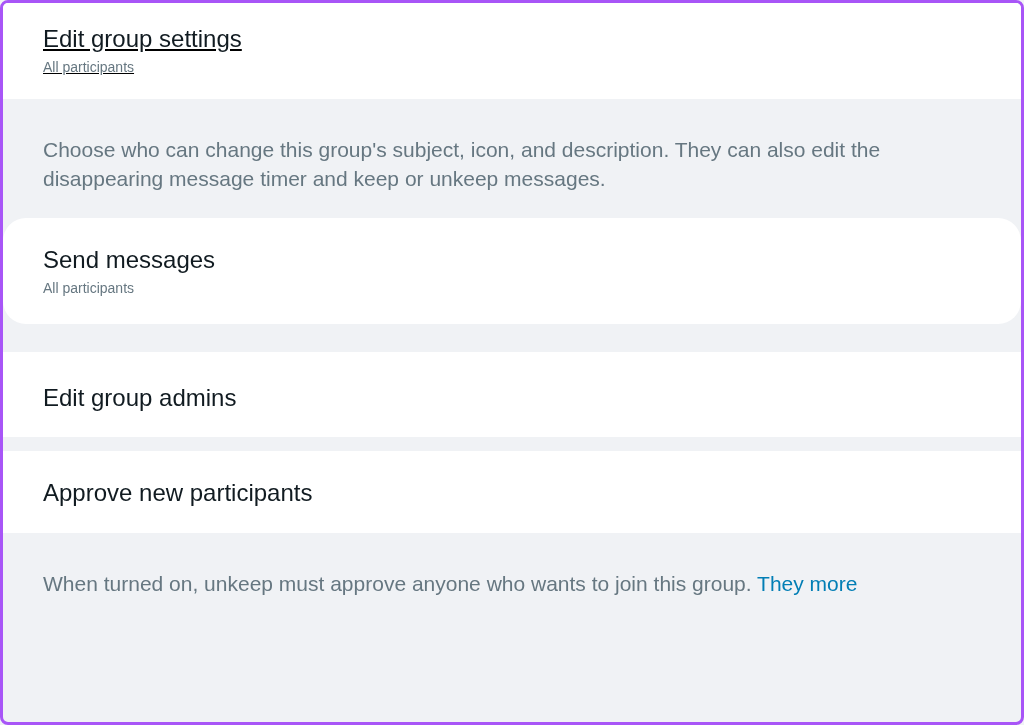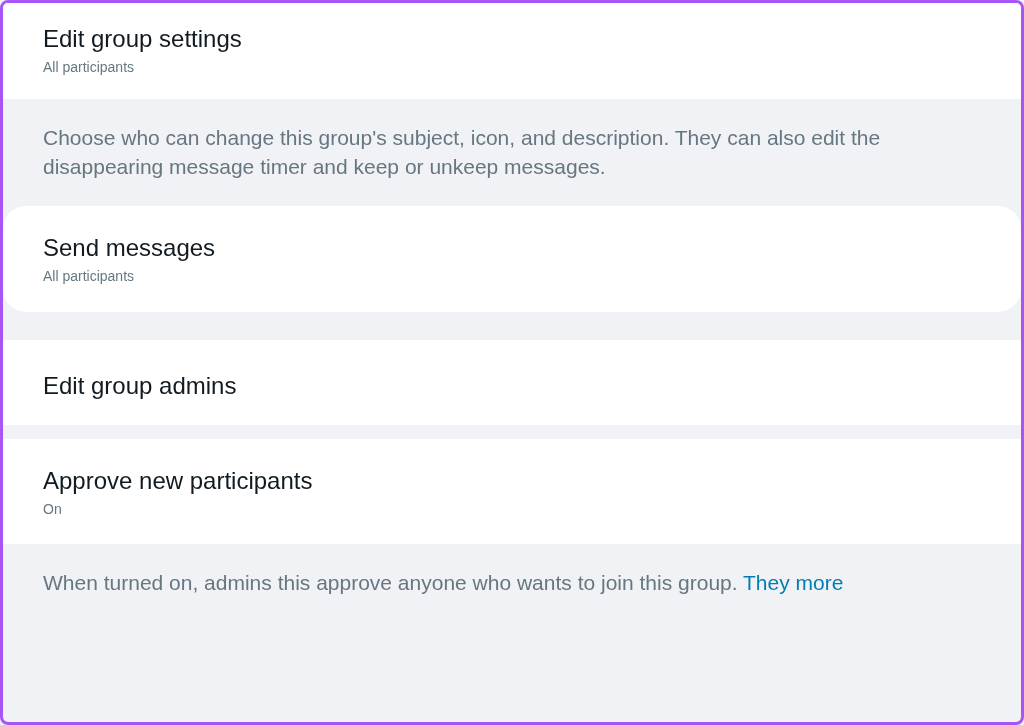--- a/index.html
+++ b/index.html
@@ -59,6 +59,7 @@
     }
     #row-edit-settings {
       padding-bottom: 24px;
+      text-decoration: underline;
     }
     #row-send-messages {
       padding-top: 28px;

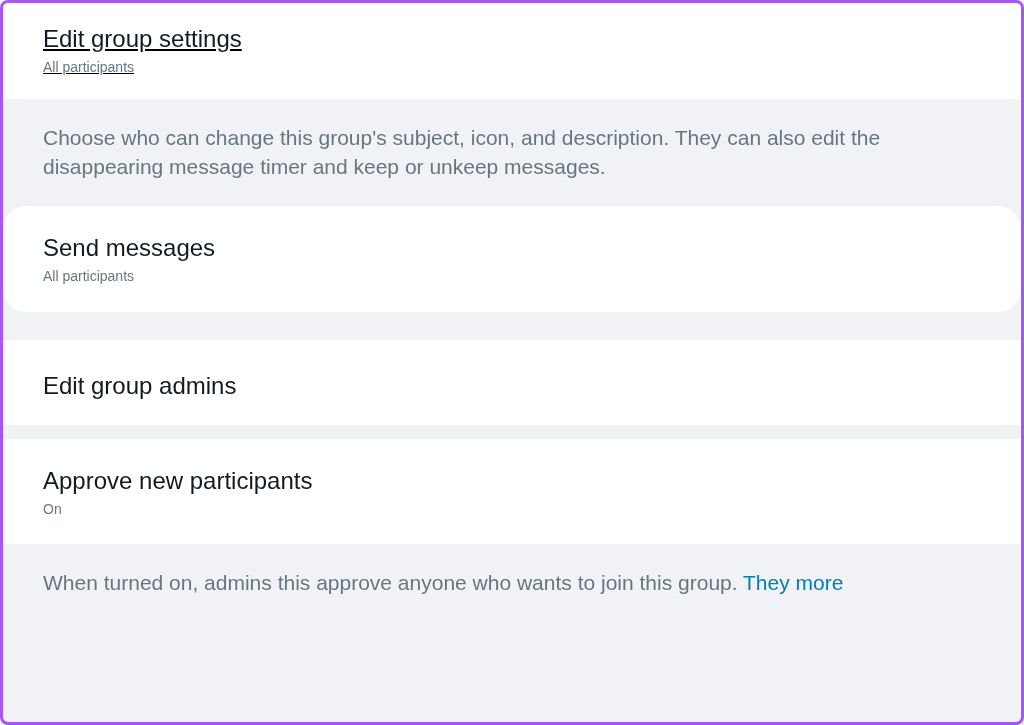--- a/index.html
+++ b/index.html
@@ -44,6 +44,7 @@
       font-weight: 400;
       color: #667781;
       line-height: 1.4;
+      margin-top: 12px;
     }
     .spacer {
       background: #f0f2f5;

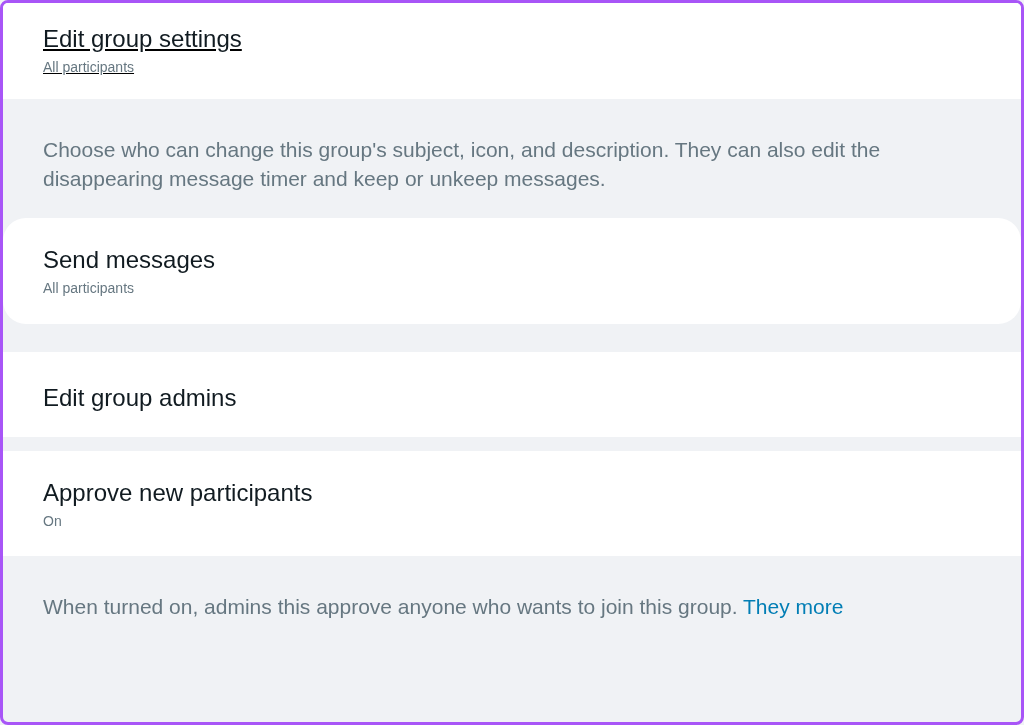--- a/index.html
+++ b/index.html
@@ -73,7 +73,7 @@
     }
     #row-approve {
       padding-top: 28px;
-      padding-bottom: 27px;
+      padding-bottom: 20px;
     }
   </style>
 </head>

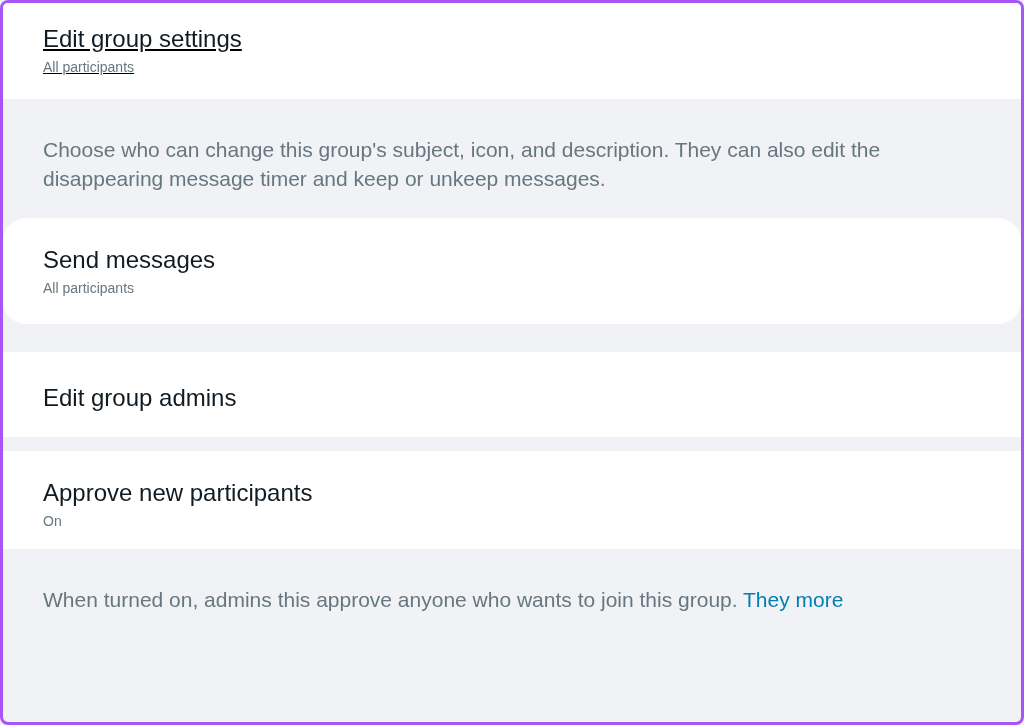--- a/index.html
+++ b/index.html
@@ -101,7 +101,6 @@
 
 <div class="setting-row" id="row-approve">
   <div class="setting-title">Approve new participants</div>
-  <div class="setting-subtitle">On</div>
 </div>
 
 <div class="description-block">

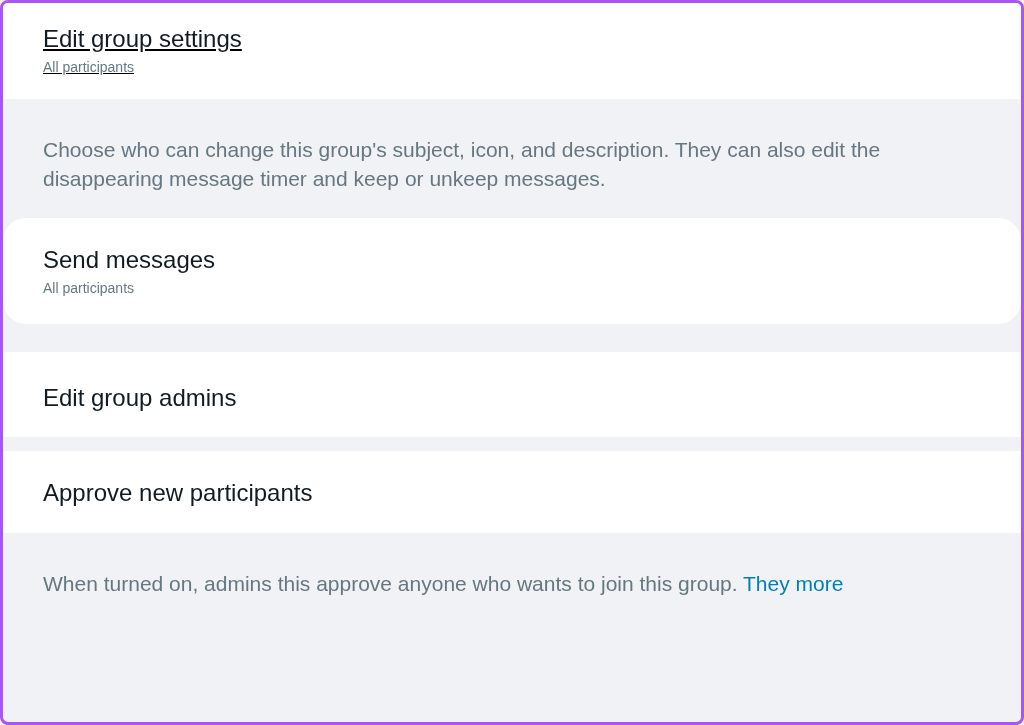--- a/index.html
+++ b/index.html
@@ -104,7 +104,7 @@
 </div>
 
 <div class="description-block">
-  <span>When turned on, admins this approve anyone who wants to join this group. </span><span class="learn-more">They more</span>
+  <span>When turned on, unkeep must approve anyone who wants to join this group. </span><span class="learn-more">They more</span>
 </div>
 
 </body></html>

